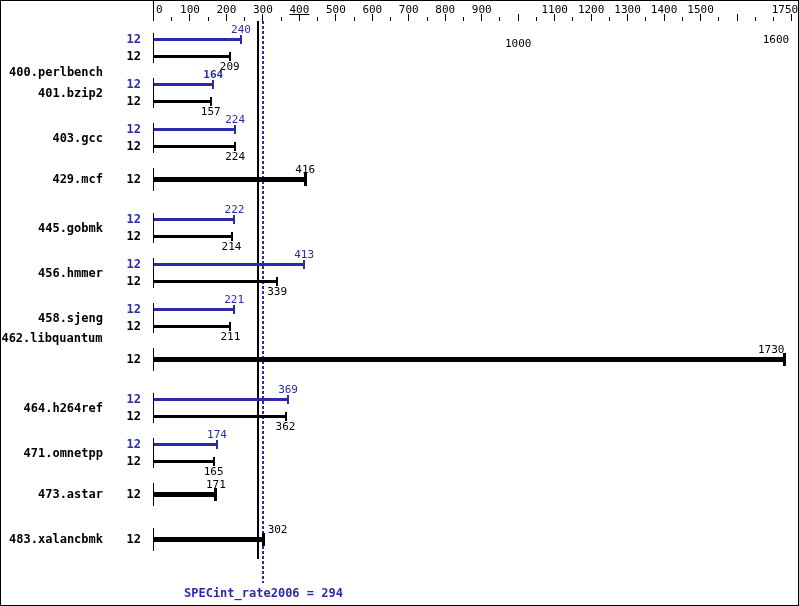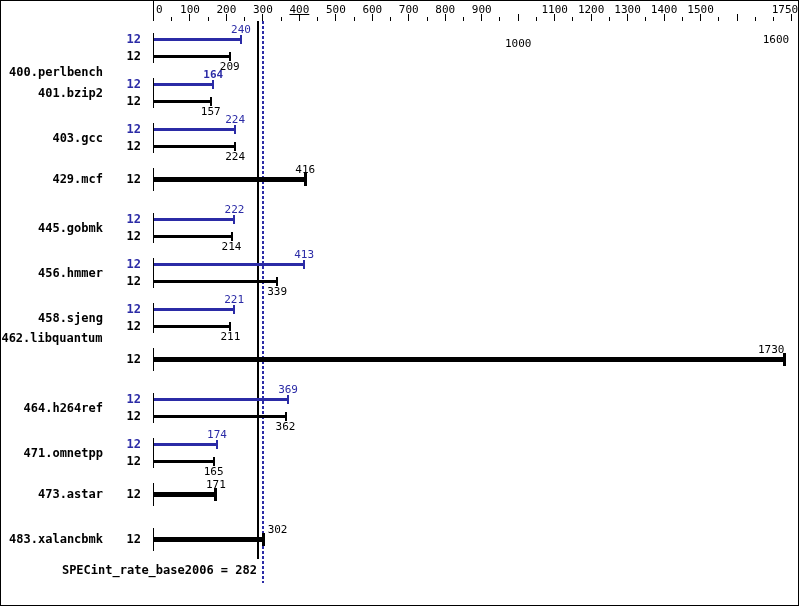--- a/index.html
+++ b/index.html
@@ -195,7 +195,6 @@
       <div class="cap" style="left: 261.139px; top: 531.5px; width: 3px; height: 13px; background: rgb(0, 0, 0);"></div>
       <div class="vlabel" style="top: 522px; color: rgb(0, 0, 0); left: 266.639px;">302</div>
     </div>
-  <div class="summary base">SPECint_rate_base2006 = 282</div>
 </div>
 
 </body></html>

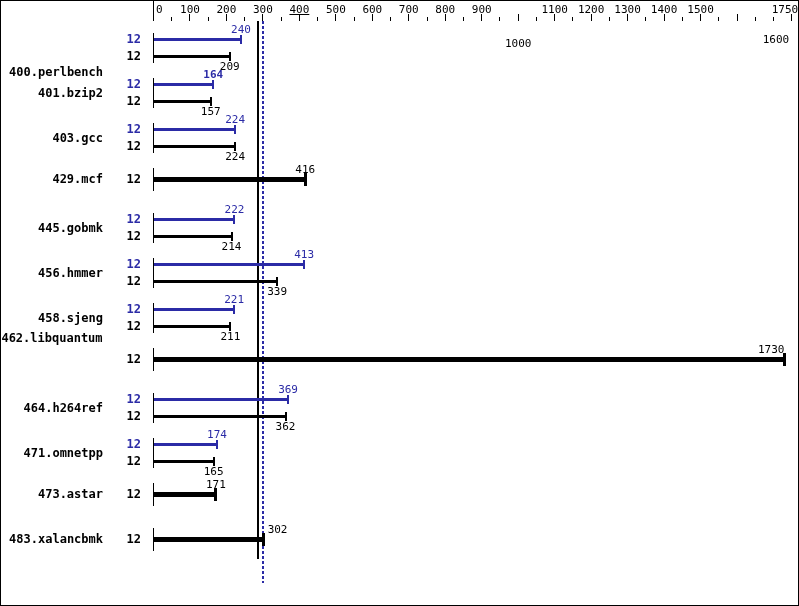--- a/index.html
+++ b/index.html
@@ -195,6 +195,7 @@
       <div class="cap" style="left: 261.139px; top: 531.5px; width: 3px; height: 13px; background: rgb(0, 0, 0);"></div>
       <div class="vlabel" style="top: 522px; color: rgb(0, 0, 0); left: 266.639px;">302</div>
     </div>
+  <div class="summary peak">SPECint_rate2006 = 294</div>
 </div>
 
 </body></html>

